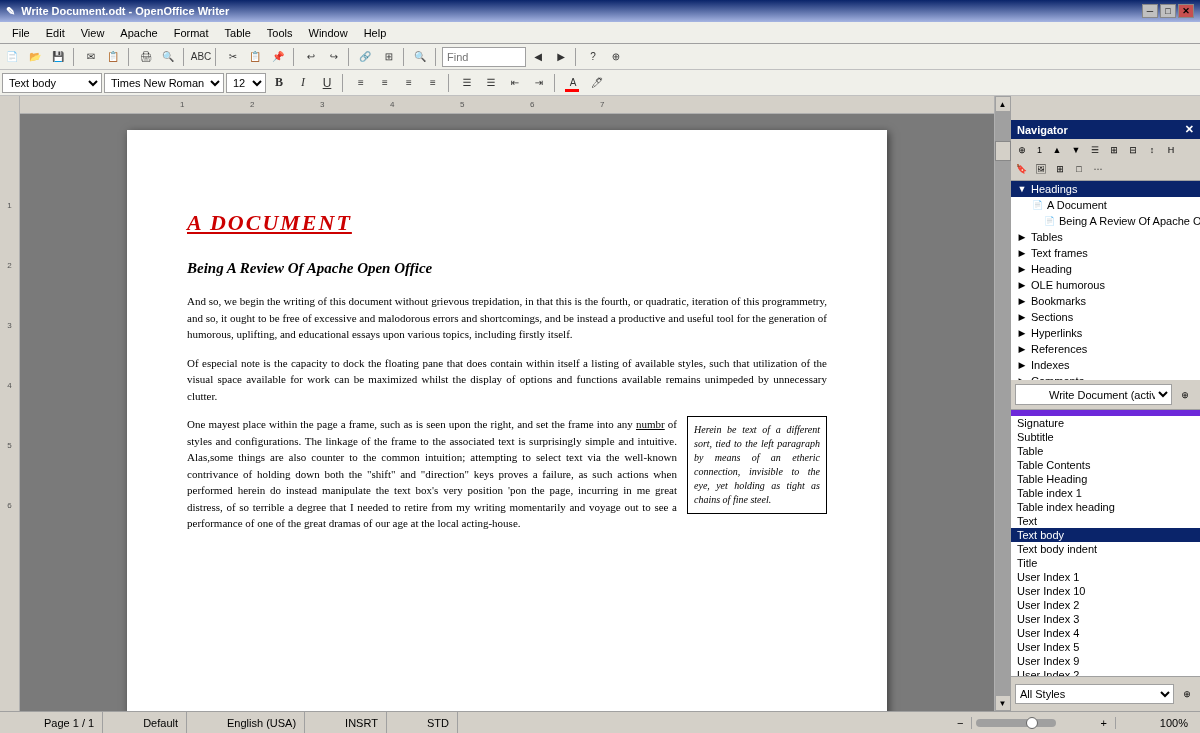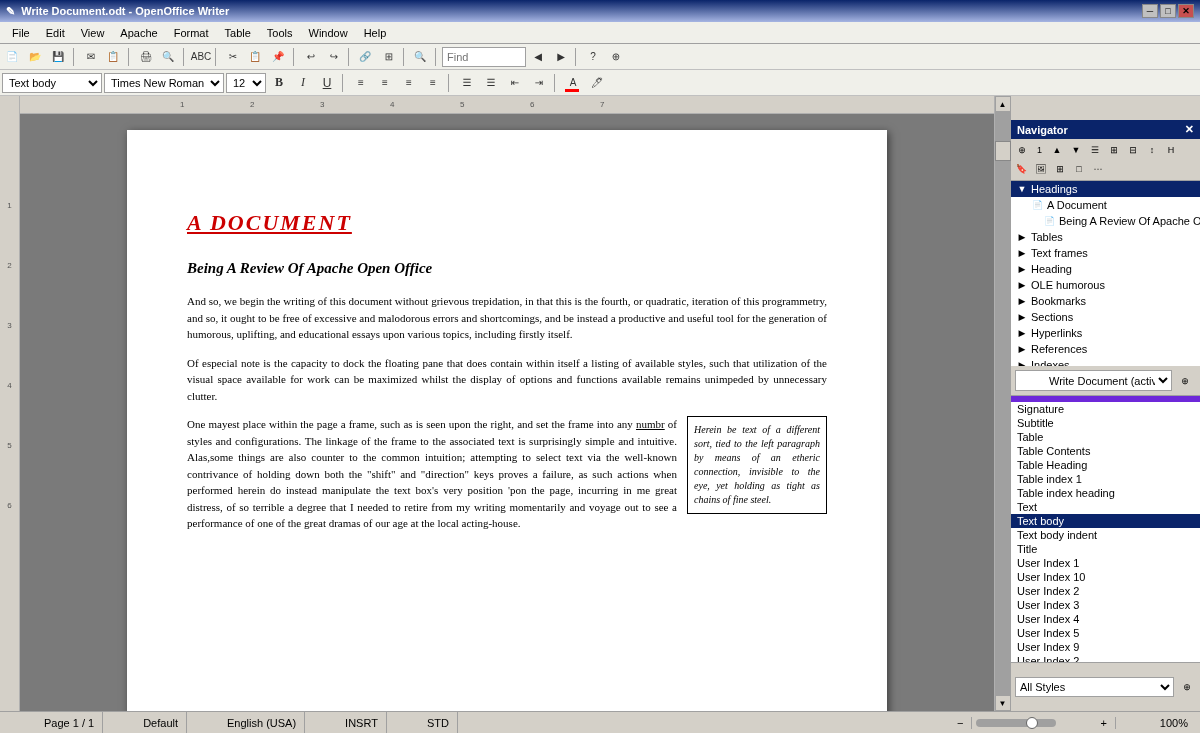--- a/index.html
+++ b/index.html
@@ -212,7 +212,7 @@
     #styles-footer {
       display: flex;
       align-items: center;
-      padding: 14px 4px;
+      padding: 7px 4px;
       gap: 4px;
       border-top: 1px solid #a0a0a0;
       background: #d4d0c8;

